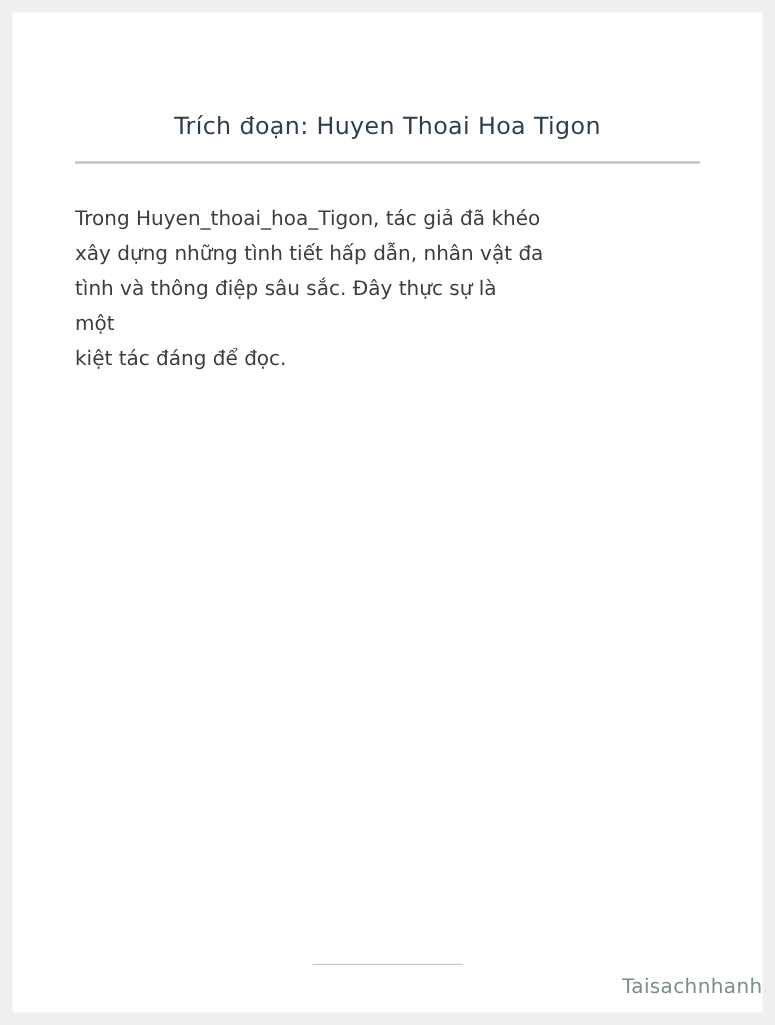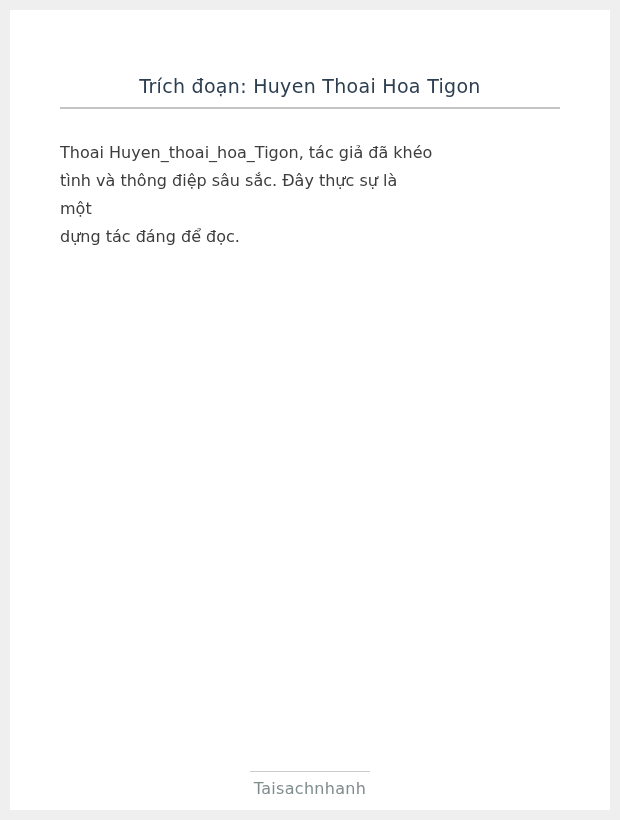--- a/index.html
+++ b/index.html
@@ -37,7 +37,7 @@
     overflow: hidden;
   }
   .page-title {
-    margin: 0;
+    margin: 15px;
     padding-top: 63px;
     text-align: center;
     font-size: 19px;

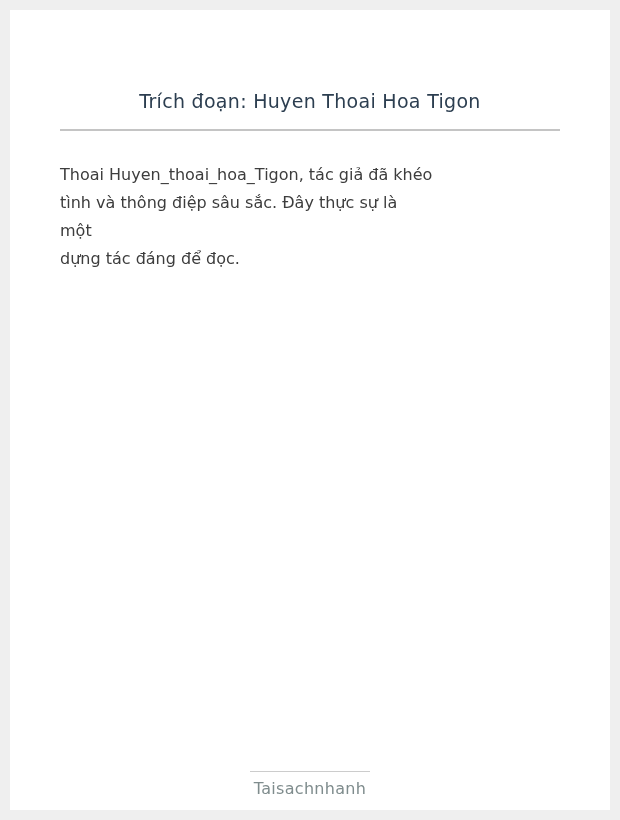--- a/index.html
+++ b/index.html
@@ -92,7 +92,7 @@
     <hr class="title-divider">
 
     <div class="body-text">
-      <p class="body-line">Thoai Huyen_thoai_hoa_Tigon, tác giả đã khéo</p>
+      <p class="body-line">Trong Huyen_thoai_hoa_Tigon, tác giả đã khéo</p>
       <p class="body-line">tình và thông điệp sâu sắc. Đây thực sự là</p>
       <p class="body-line">một</p>
       <p class="body-line">dựng tác đáng để đọc.</p>

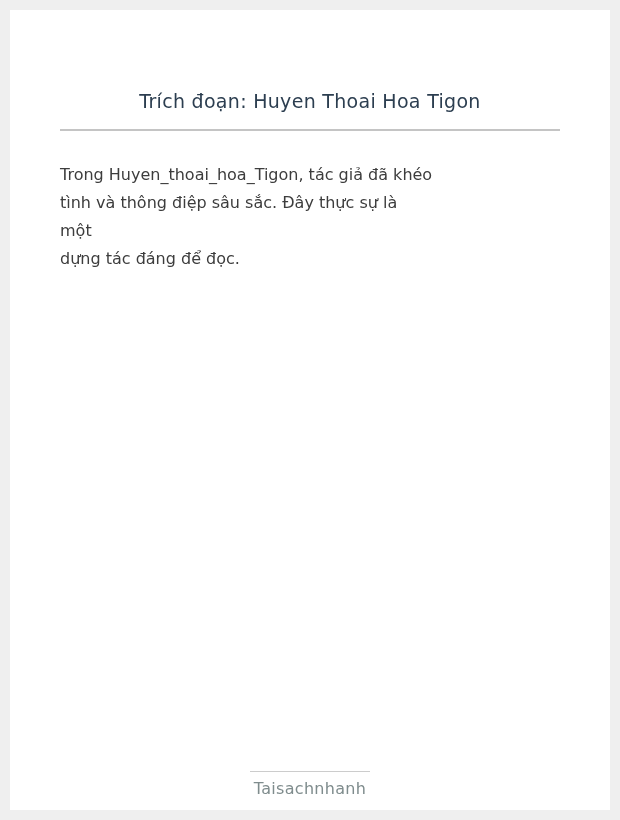--- a/index.html
+++ b/index.html
@@ -93,6 +93,7 @@
 
     <div class="body-text">
       <p class="body-line">Trong Huyen_thoai_hoa_Tigon, tác giả đã khéo</p>
+      <p class="body-line">xây dựng những tình tiết hấp dẫn, nhân vật đa</p>
       <p class="body-line">tình và thông điệp sâu sắc. Đây thực sự là</p>
       <p class="body-line">một</p>
       <p class="body-line">dựng tác đáng để đọc.</p>

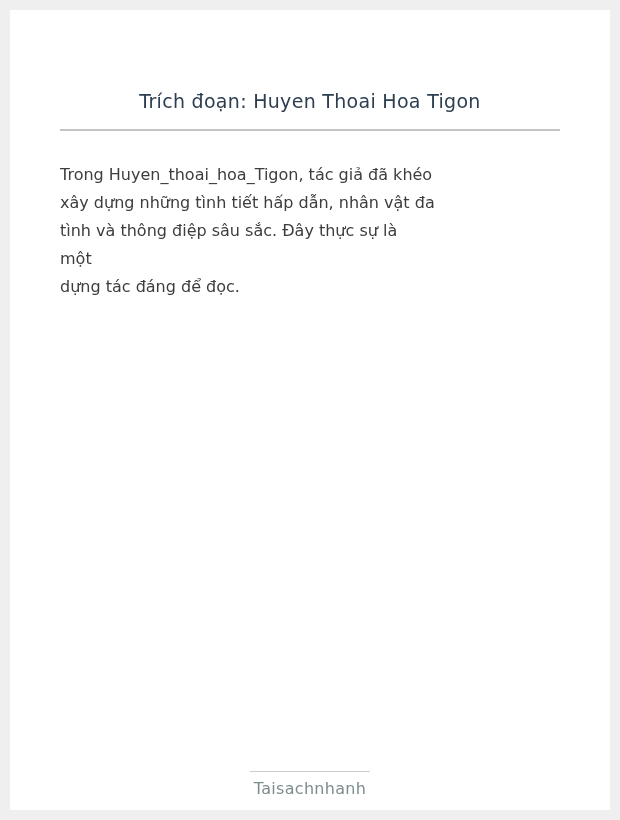--- a/index.html
+++ b/index.html
@@ -96,7 +96,7 @@
       <p class="body-line">xây dựng những tình tiết hấp dẫn, nhân vật đa</p>
       <p class="body-line">tình và thông điệp sâu sắc. Đây thực sự là</p>
       <p class="body-line">một</p>
-      <p class="body-line">dựng tác đáng để đọc.</p>
+      <p class="body-line">kiệt tác đáng để đọc.</p>
     </div>
 
     <div class="page-footer">

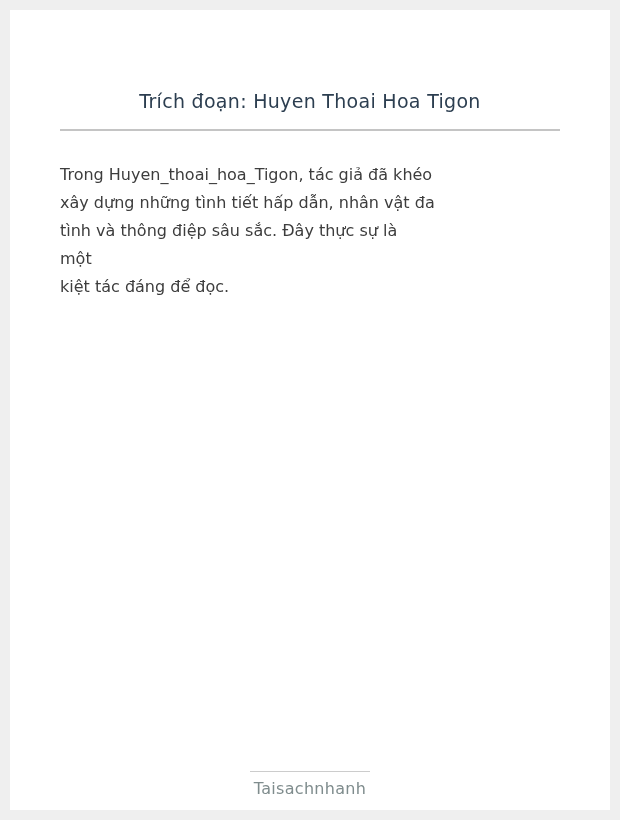--- a/index.html
+++ b/index.html
@@ -66,7 +66,7 @@
     left: 0;
     right: 0;
     bottom: 10px;
-    text-align: center;
+    text-align: right;
   }
   .footer-divider {
     width: 120px;

